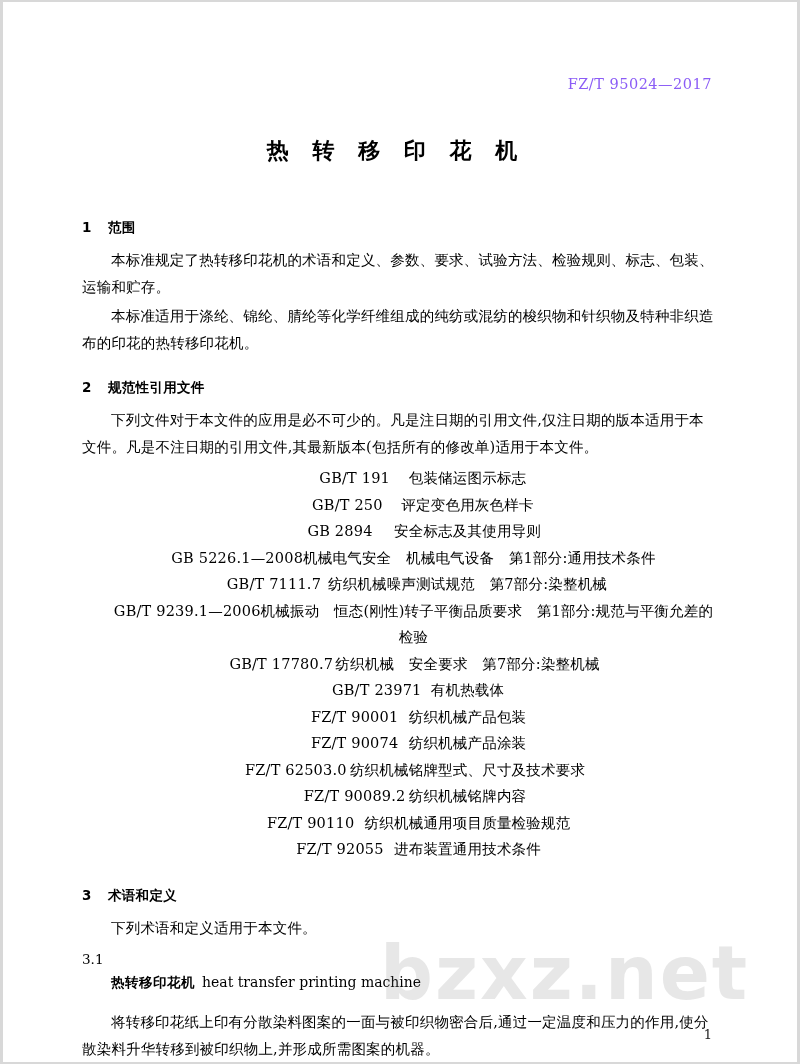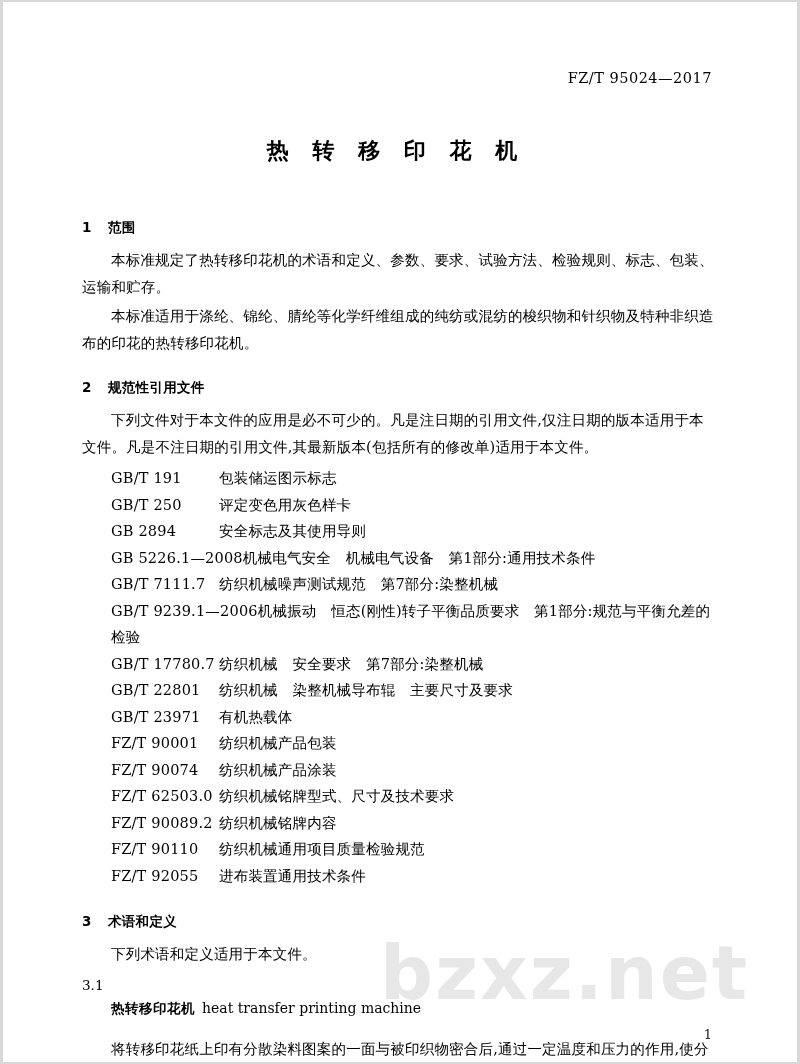--- a/index.html
+++ b/index.html
@@ -24,12 +24,12 @@
   }
   .header-code {
     position: absolute;
-    top: 70px;
+    top: 76px;
     right: 88px;
     font-family: "DejaVu Serif", "Liberation Serif", serif;
     font-size: 14.5px;
     letter-spacing: 0.5px;
-    color: #000000;
+    color: #8b5cf6;
   }
   .doc-title {
     position: absolute;

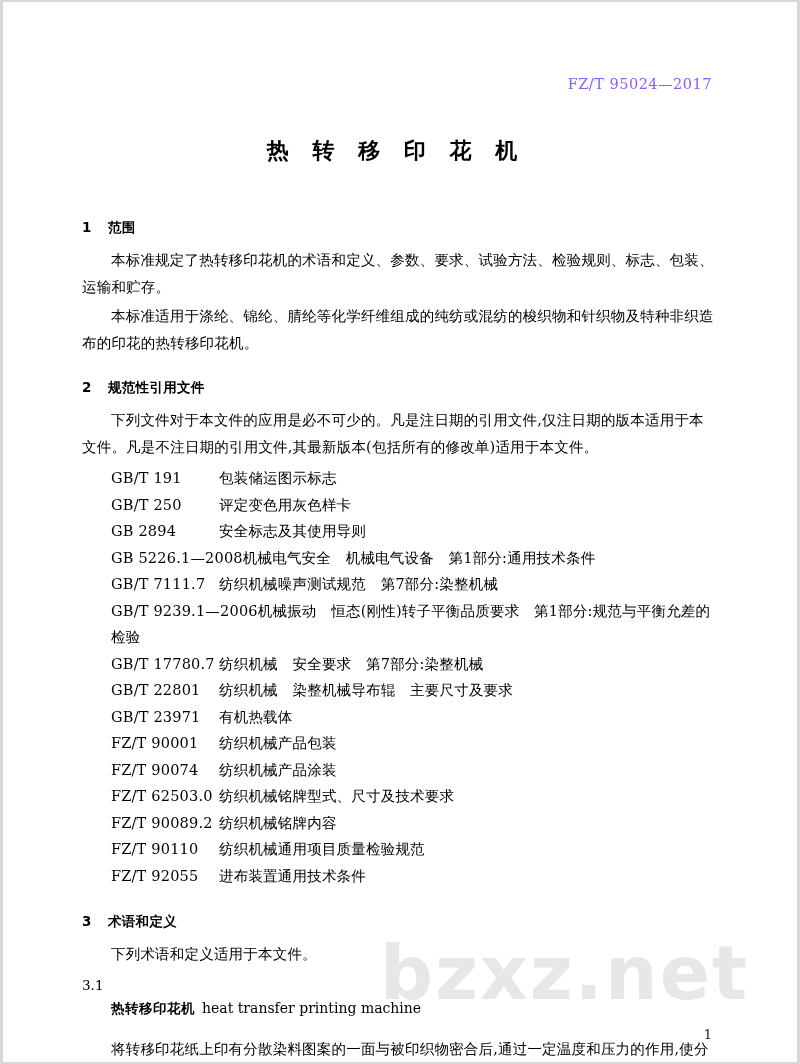--- a/index.html
+++ b/index.html
@@ -72,6 +72,7 @@
     margin: 4px 0 12px 0;
     padding: 0;
     list-style: none;
+    text-align: center;
   }
   .ref-list li {
     font-size: 14.5px;

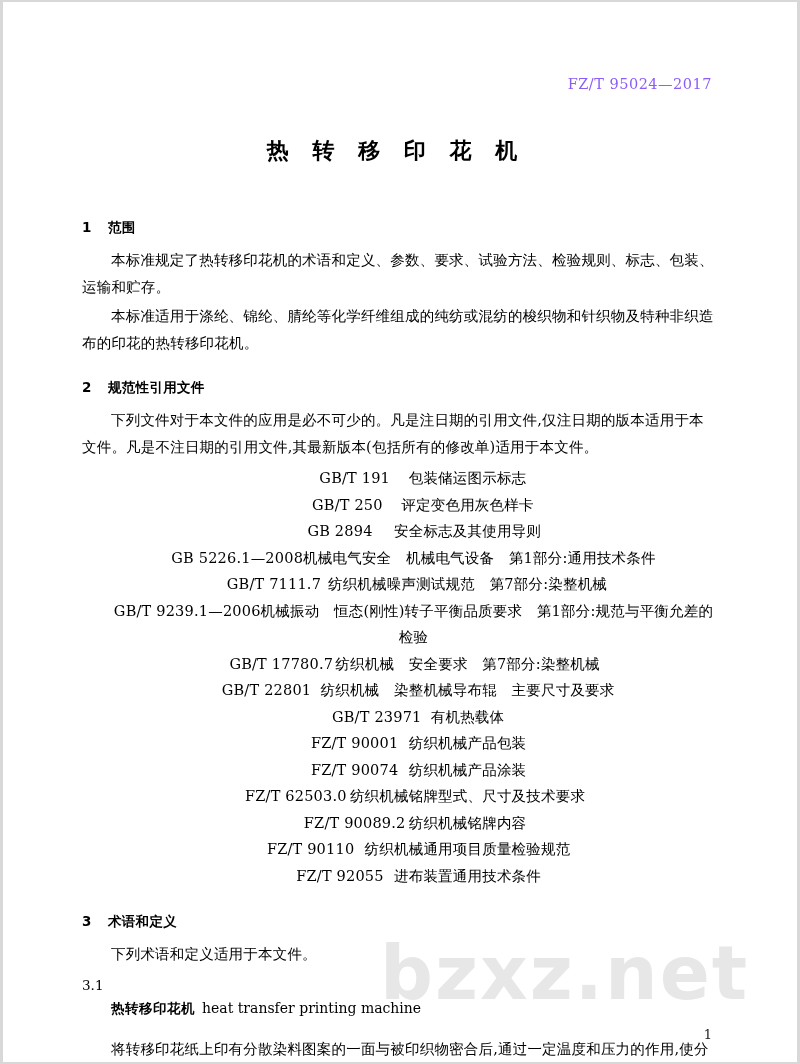--- a/index.html
+++ b/index.html
@@ -184,7 +184,6 @@
       <li><span class="rcode">GB/T 7111.7</span><span>纺织机械噪声测试规范　第7部分:染整机械</span></li>
       <li><span class="rcode">GB/T 9239.1—2006</span><span>机械振动　恒态(刚性)转子平衡品质要求　第1部分:规范与平衡允差的检验</span></li>
       <li><span class="rcode">GB/T 17780.7</span><span>纺织机械　安全要求　第7部分:染整机械</span></li>
-      <li><span class="rcode">GB/T 22801</span><span>纺织机械　染整机械导布辊　主要尺寸及要求</span></li>
       <li><span class="rcode">GB/T 23971</span><span>有机热载体</span></li>
       <li><span class="rcode">FZ/T 90001</span><span>纺织机械产品包装</span></li>
       <li><span class="rcode">FZ/T 90074</span><span>纺织机械产品涂装</span></li>

